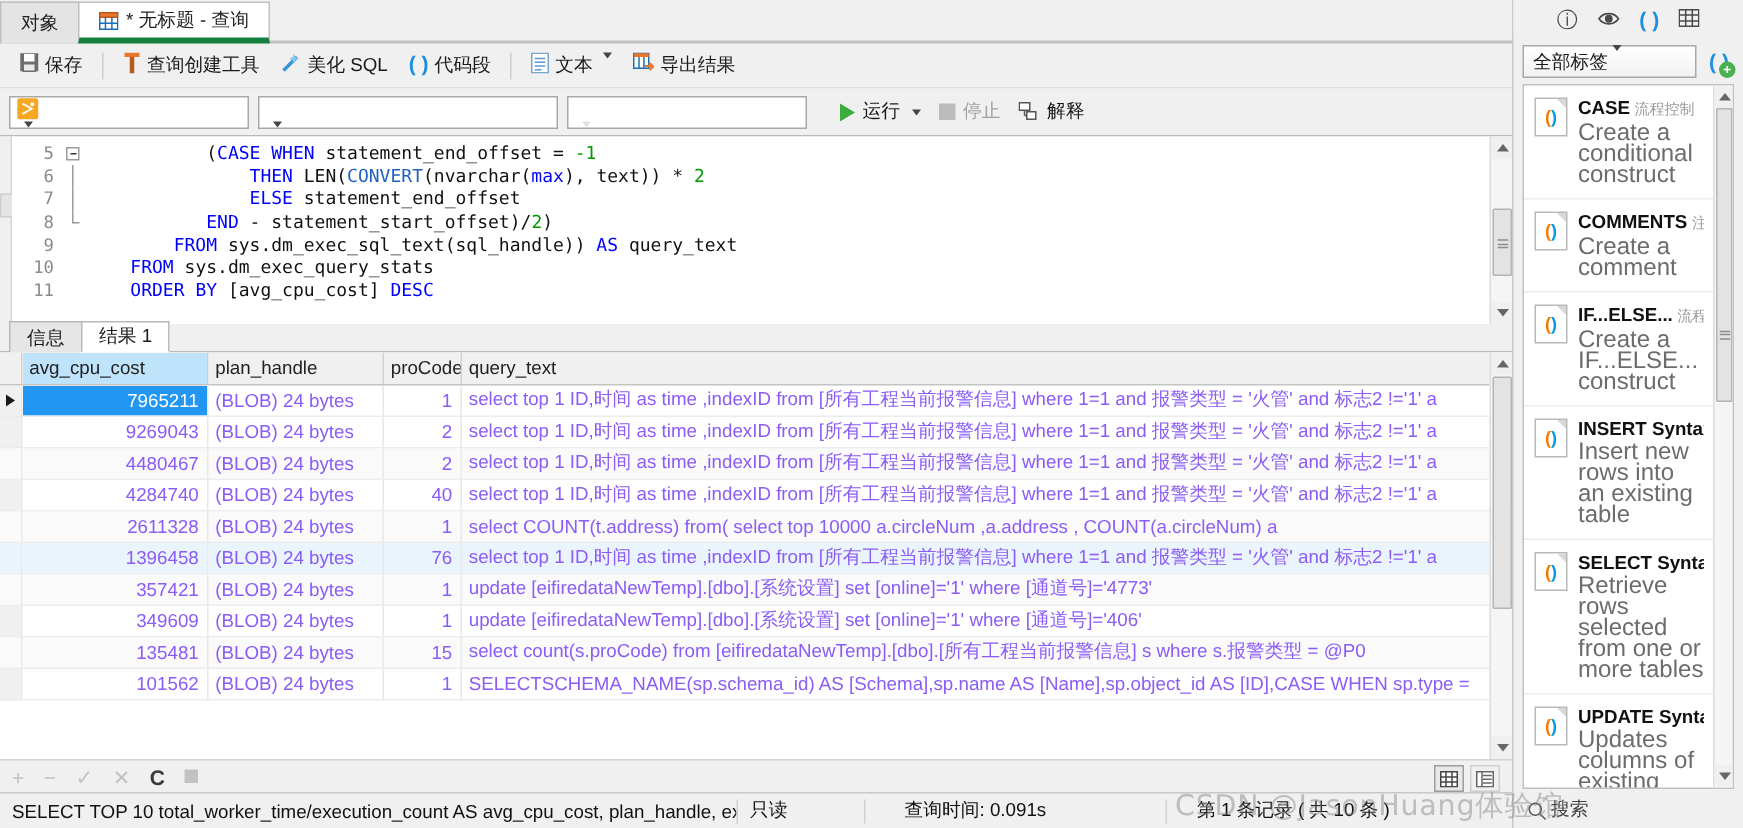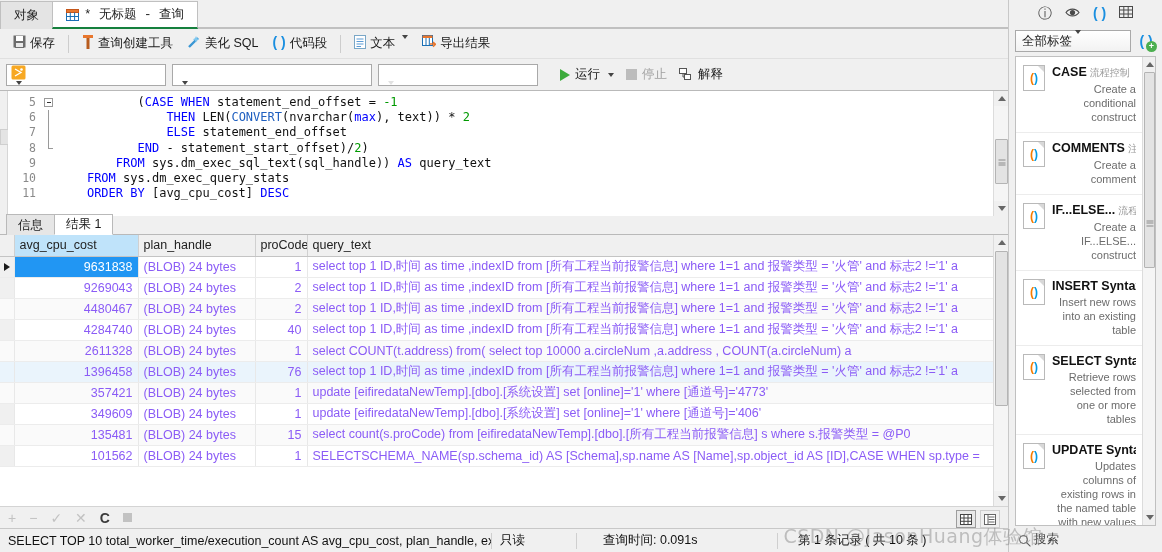--- a/index.html
+++ b/index.html
@@ -31,7 +31,7 @@
     background: #e4e4e4; margin-right: -1px;
     position: relative; top: 1px; cursor: default;
   }
-  .tab.active { background: #ffffff; border-bottom: 2px solid #15803d; z-index: 2; font-family: Liberation Mono, monospace; }
+  .tab.active { background: #ffffff; border-bottom: 4px solid #15803d; z-index: 2; }
   .tab-filler { flex: 1; height: 28px; border-bottom: 1px solid #c0c0c0; background: #f0f0f0; }
 
   

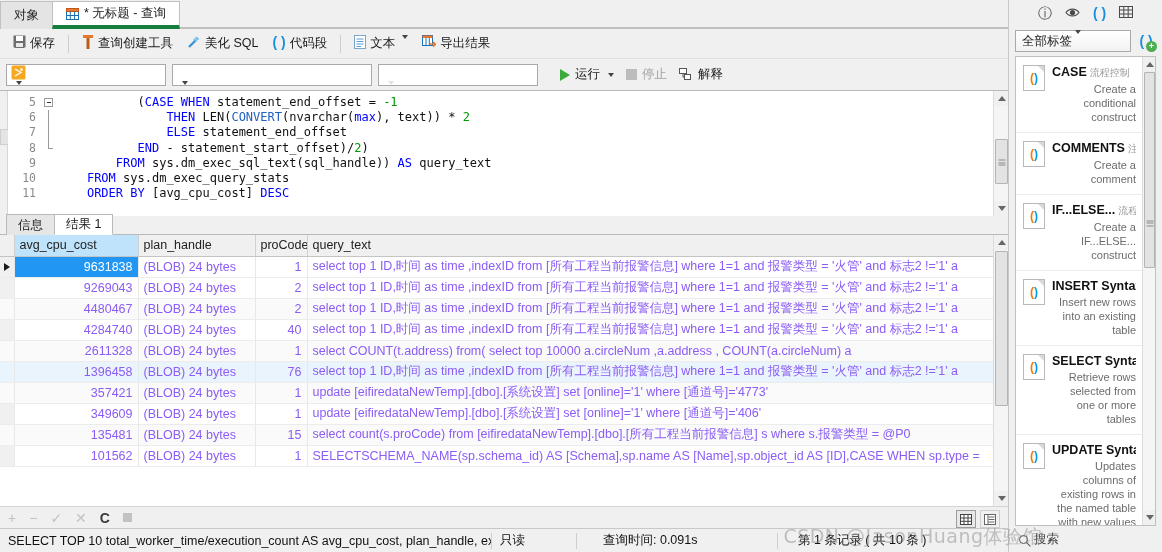--- a/index.html
+++ b/index.html
@@ -175,7 +175,7 @@
   .rp-body { flex: 1; min-width: 0; }
   .rp-title { font-size: 12.5px; font-weight: bold; color: #111; white-space: nowrap; overflow: hidden; }
   .rp-title .zh { font-weight: normal; font-size: 10px; color: #9a9a9a; margin-left: 3px; }
-  .rp-desc { font-size: 11px; color: #6c6c6c; line-height: 14px; margin-top: 2px; text-align: right; }
+  .rp-desc { font-size: 16px; color: #6c6c6c; line-height: 14px; margin-top: 2px; }
   .rp-search { height: 26px; display: flex; align-items: center; gap: 6px; padding: 0 10px; font-size: 12.5px; color: #444; }
   .mag { display:inline-block; width:9px; height:9px; border:1.4px solid #555; border-radius:50%; position:relative; }
   .mag::after { content:''; position:absolute; right:-4px; bottom:-3px; width:5px; height:1.4px; background:#555; transform:rotate(45deg); }

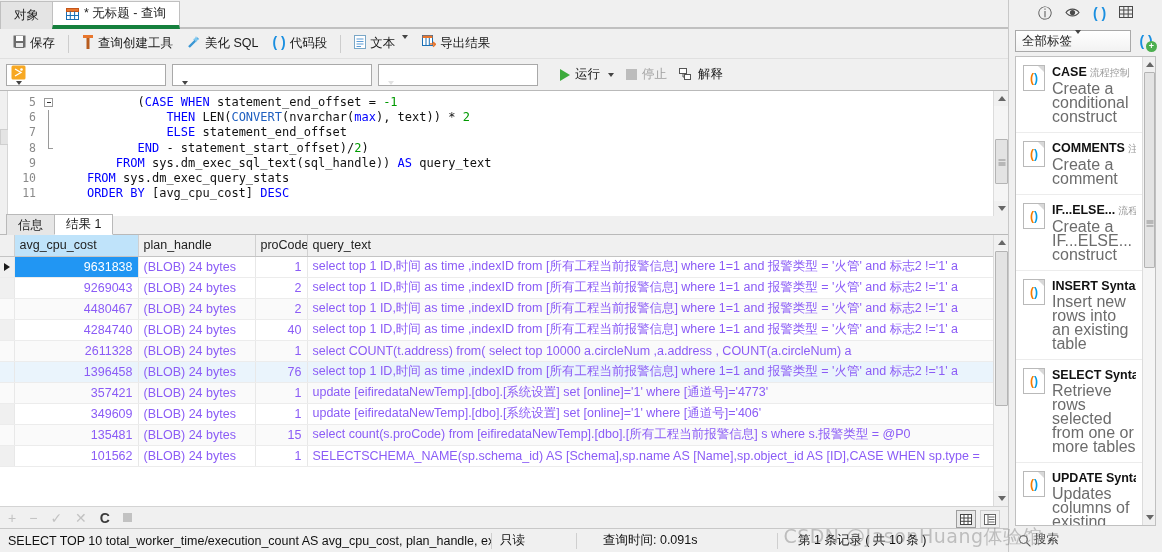--- a/index.html
+++ b/index.html
@@ -375,7 +375,7 @@
           <tbody id="grid-body">
               <tr class="current">
                 <td class="rowmark"></td>
-                <td class="c-cost">9631838</td>
+                <td class="c-cost">7965211</td>
                 <td class="c-plan">(BLOB) 24 bytes</td>
                 <td class="c-exec">1</td>
                 <td class="c-query">select top 1 ID,时间 as time ,indexID from [所有工程当前报警信息] where 1=1 and 报警类型 = '火管' and 标志2 !='1'  a</td>

